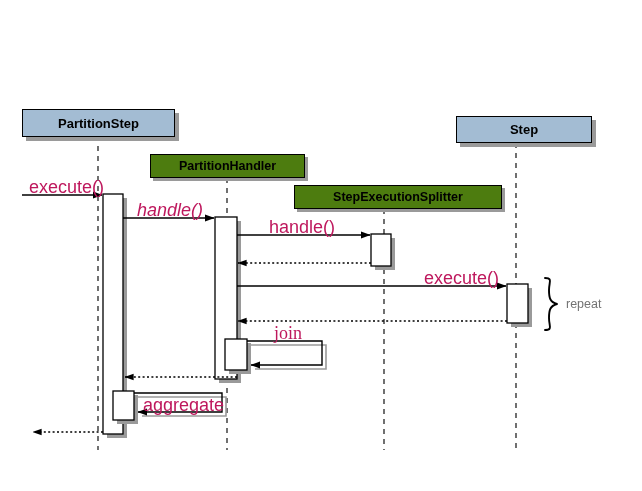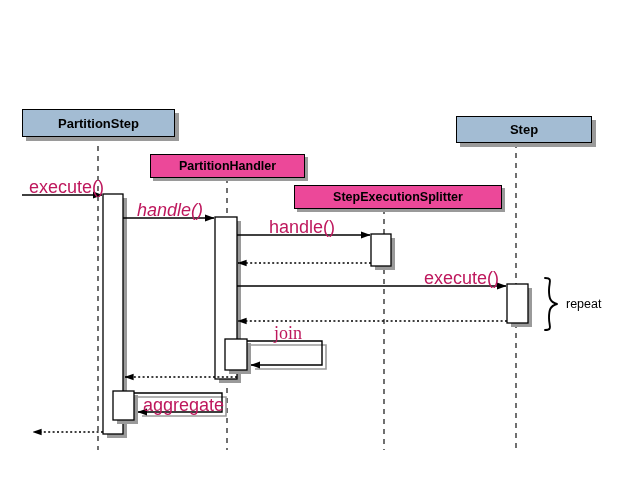--- a/index.html
+++ b/index.html
@@ -40,7 +40,7 @@
     background: #a3bcd3;
   }
   .p-class {
-    background: #ec4899;
+    background: #4d7c0f;
     font-size: 12.5px;
   }
   .msg-label {

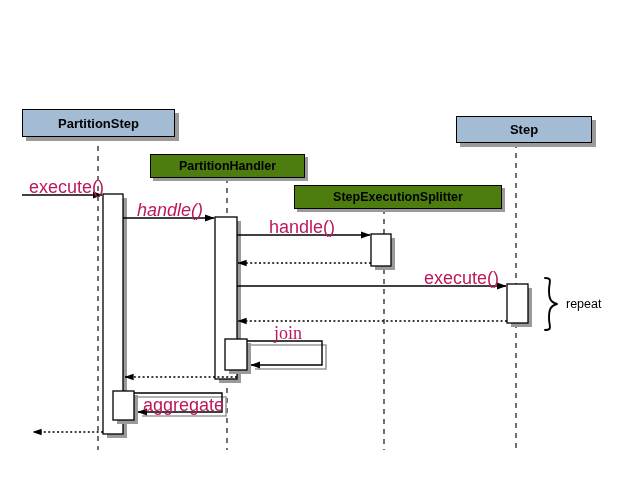--- a/index.html
+++ b/index.html
@@ -53,7 +53,7 @@
   .brace-label {
     position: absolute;
     font-size: 12.5px;
-    color: #000000;
+    color: #737373;
     white-space: nowrap;
     line-height: 1;
   }

